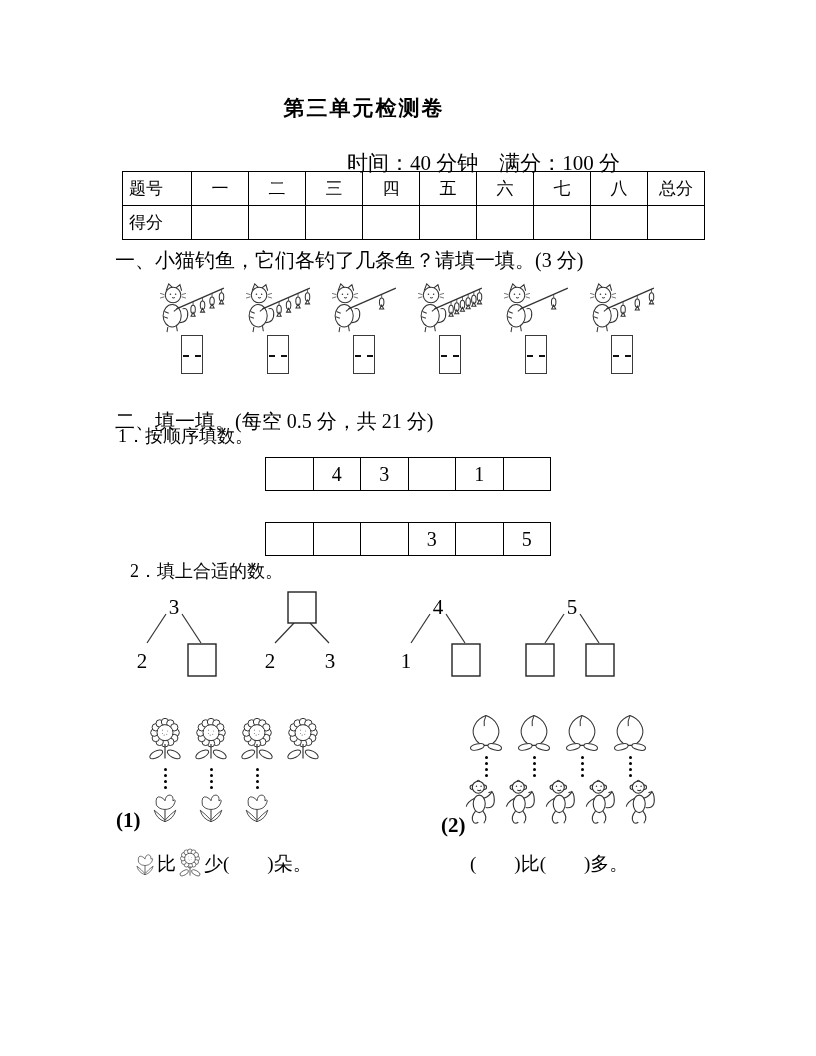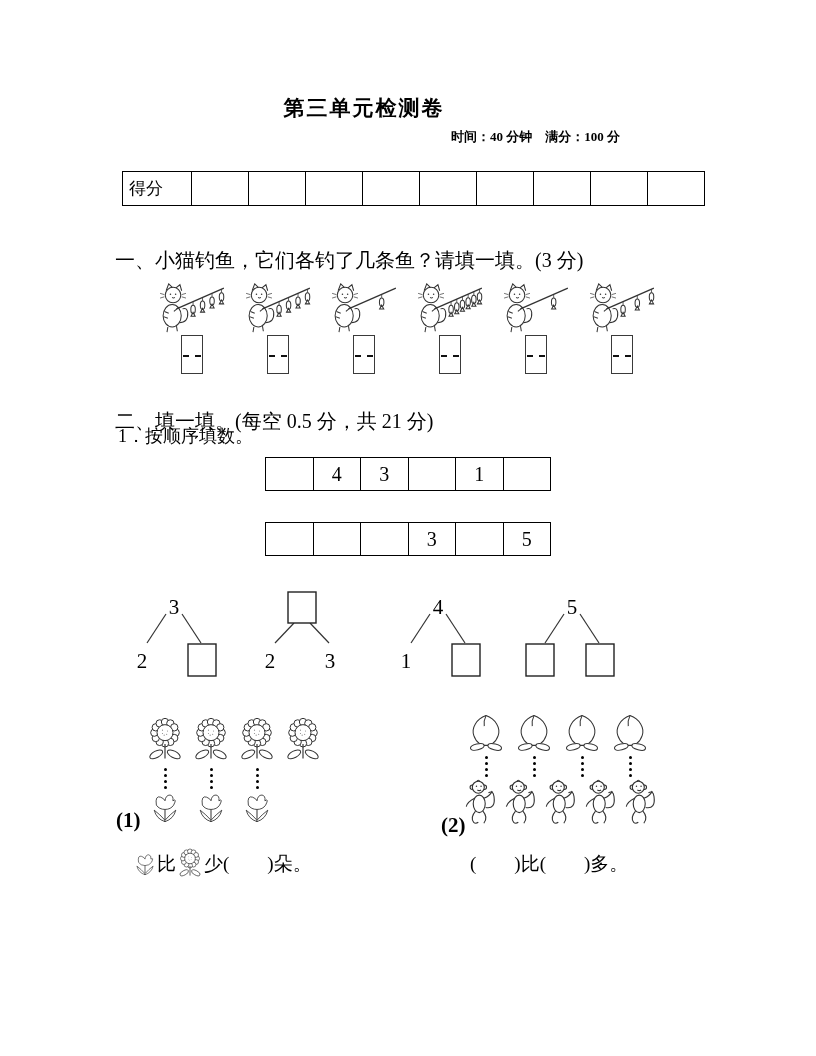--- a/index.html
+++ b/index.html
@@ -7,7 +7,7 @@
         font-family:"Liberation Serif","DejaVu Serif",serif;overflow:hidden;}
   .title{position:absolute;top:94px;left:0;right:88px;text-align:center;
          font-size:21px;font-weight:bold;letter-spacing:2px;}
-  .meta{position:absolute;top:128px;right:196px;font-size:13px;font-weight:bold;}
+  .meta{position:absolute;top:149px;right:196px;font-size:21px;}
   table.score{position:absolute;left:122px;top:171px;border-collapse:collapse;}
   table.score td{border:1.5px solid #000;height:33px;text-align:center;
                  font-size:17px;padding:0;}

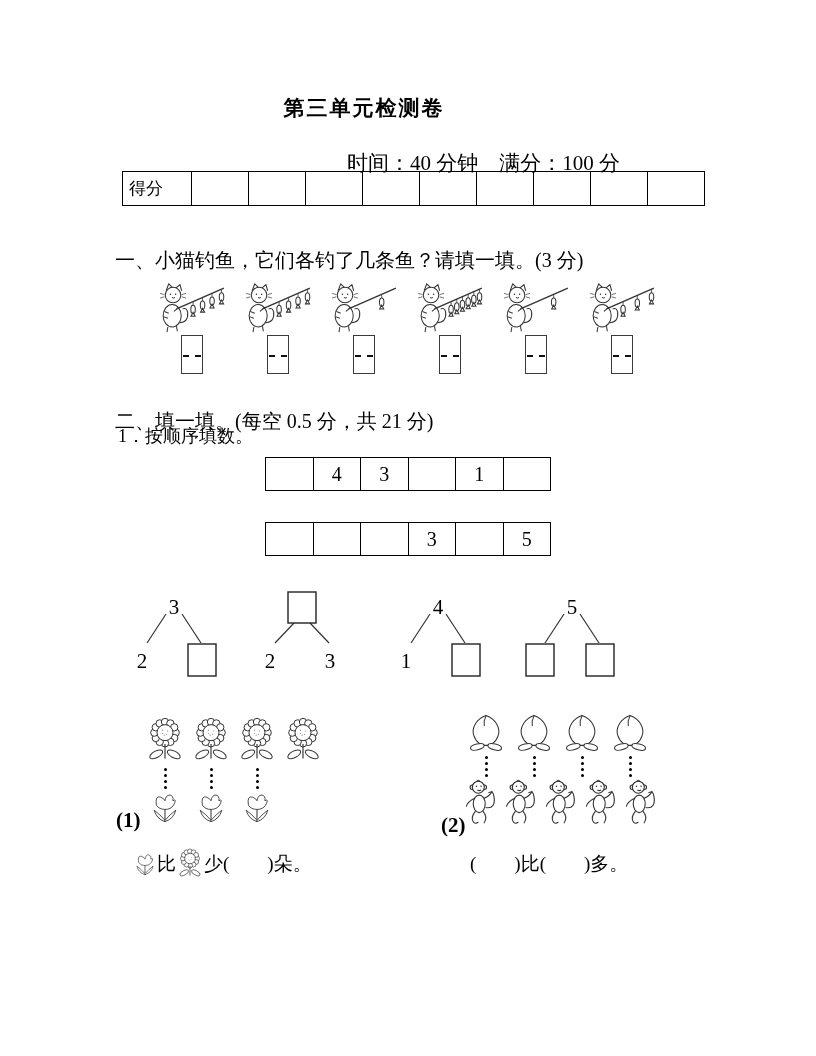--- a/index.html
+++ b/index.html
@@ -55,6 +55,18 @@
   <table class="score" id="score-table">
       <tbody>
         <tr>
+          <td class="c0">题号</td>
+          <td class="cn">一</td>
+          <td class="cn">二</td>
+          <td class="cn">三</td>
+          <td class="cn">四</td>
+          <td class="cn">五</td>
+          <td class="cn">六</td>
+          <td class="cn">七</td>
+          <td class="cn">八</td>
+          <td class="cn">总分</td>
+        </tr>
+        <tr>
           <td class="c0">得分</td>
           <td class="cn"></td>
           <td class="cn"></td>

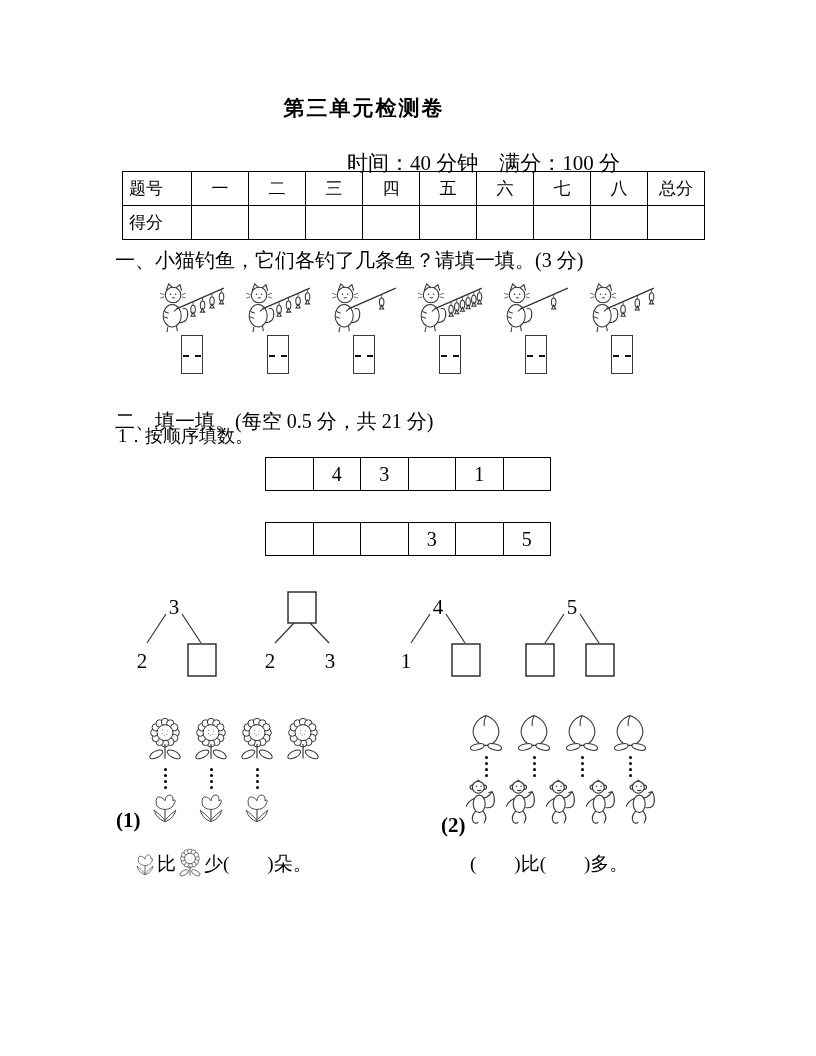--- a/index.html
+++ b/index.html
@@ -258,6 +258,7 @@
       <div class="cell">5</div>
     </div>
 
+  <div class="q-label" id="q2-label">2．填上合适的数。</div>
   <div id="bonds-row">
       <div class="bond" style="left: 118px;"><svg width="112" height="94" viewBox="0 0 112 94">
           <line x1="48" y1="26" x2="29" y2="55" stroke="#333333" stroke-width="1.2"></line>

